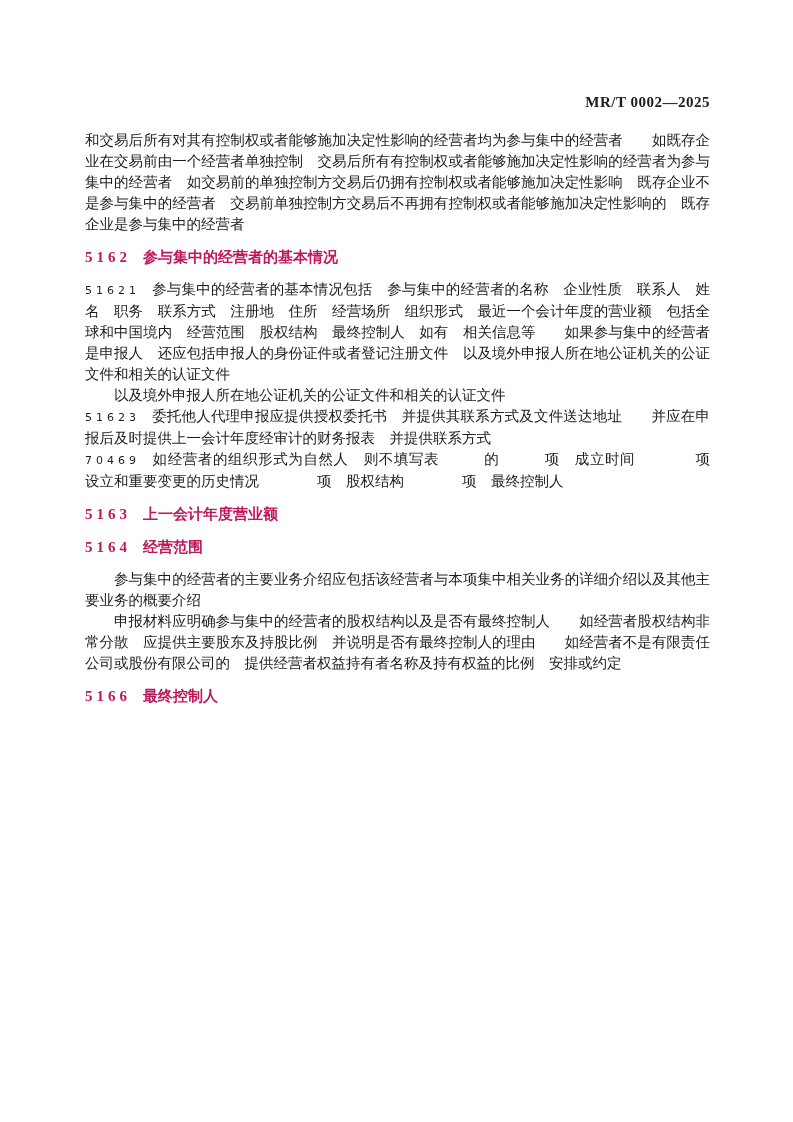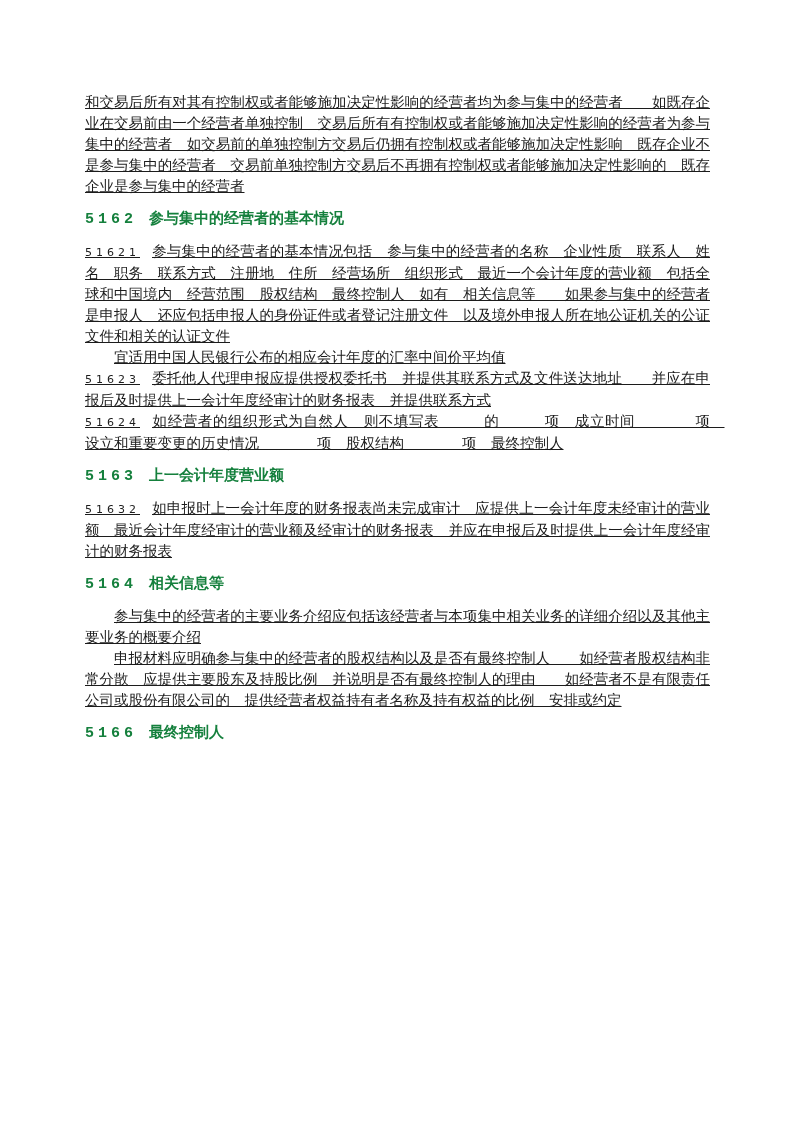--- a/index.html
+++ b/index.html
@@ -67,6 +67,7 @@
 <div class="page">
   <div class="content">
 
+    <p class="running-head">MR/T 0002—2025</p>
 
     <p class="body-par">和交易后所有对其有控制权或者能够施加决定性影响的经营者均为参与集中的经营者　　如既存企业在交易前由一个经营者单独控制　交易后所有有控制权或者能够施加决定性影响的经营者为参与集中的经营者　如交易前的单独控制方交易后仍拥有控制权或者能够施加决定性影响　既存企业不是参与集中的经营者　交易前单独控制方交易后不再拥有控制权或者能够施加决定性影响的　既存企业是参与集中的经营者</p>
 

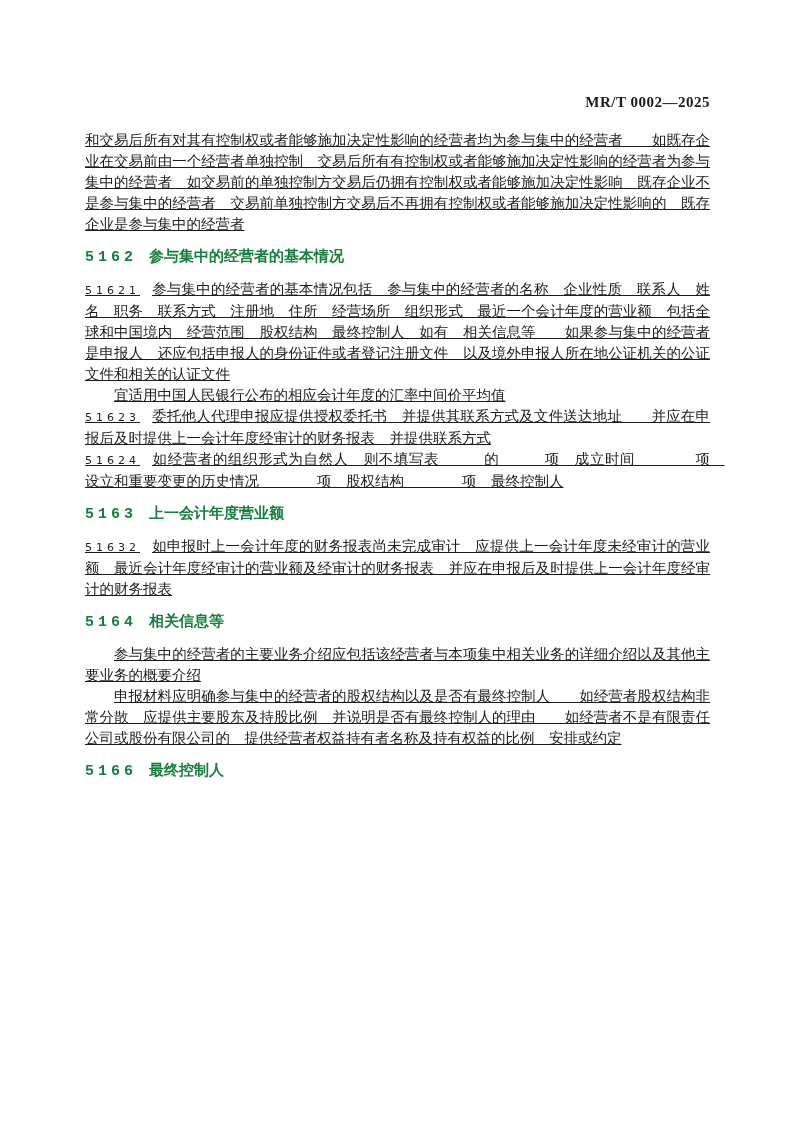--- a/index.html
+++ b/index.html
@@ -37,7 +37,6 @@
     line-height: 21px;
     text-align: justify;
     text-justify: inter-character;
-    text-decoration: underline;
   }
   p.indent {
     text-indent: 2em;

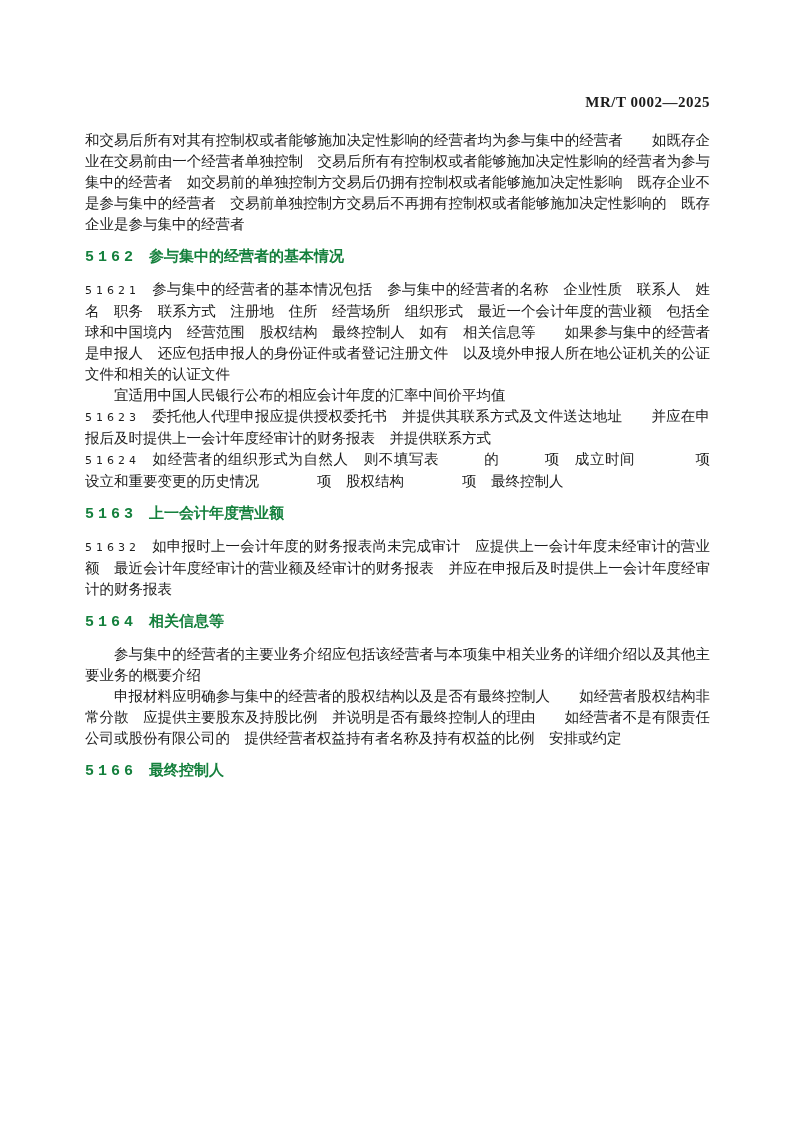--- a/index.html
+++ b/index.html
@@ -49,11 +49,11 @@
   }
   h3.sec-head {
     margin: 12px 0 11px 0;
-    font-family: Liberation Mono, monospace;
+    font-family: Liberation Serif, serif;
     font-size: 15px;
     font-weight: bold;
     line-height: 21px;
-    color: #15803d;
+    color: #be185d;
   }
   h3.sec-head .hnum {
     letter-spacing: 4px;

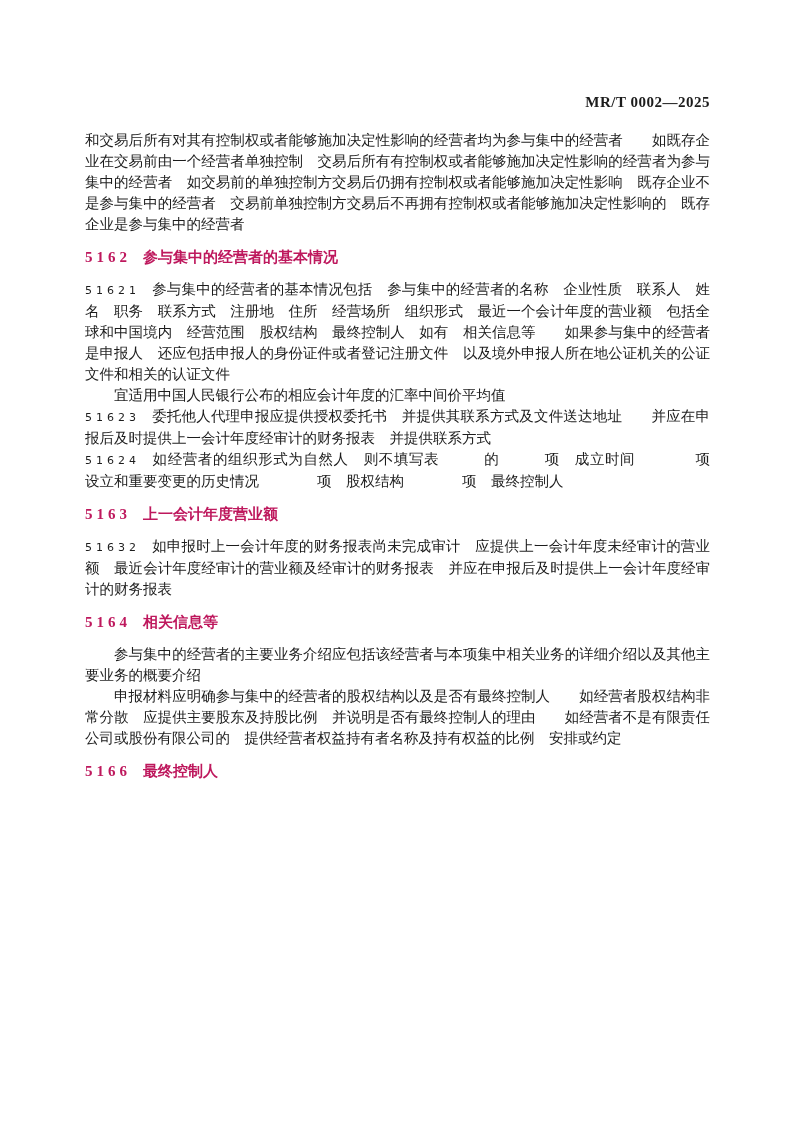--- a/index.html
+++ b/index.html
@@ -77,7 +77,7 @@
     <p class="body-par">
       <span class="pnum">51621</span><span>参与集中的经营者的基本情况包括　参与集中的经营者的名称　企业性质　联系人　姓名　职务　联系方式　注册地　住所　经营场所　组织形式　最近一个会计年度的营业额　包括全球和中国境内　经营范围　股权结构　最终控制人　如有　相关信息等　　如果参与集中的经营者是申报人　还应包括申报人的身份证件或者登记注册文件　以及境外申报人所在地公证机关的公证文件和相关的认证文件</span>
     </p>
-    <p class="body-par indent">宜适用中国人民银行公布的相应会计年度的汇率中间价平均值</p>
+    <p class="body-par indent">以及境外申报人所在地公证机关的公证文件和相关的认证文件</p>
 
 
     <p class="body-par">

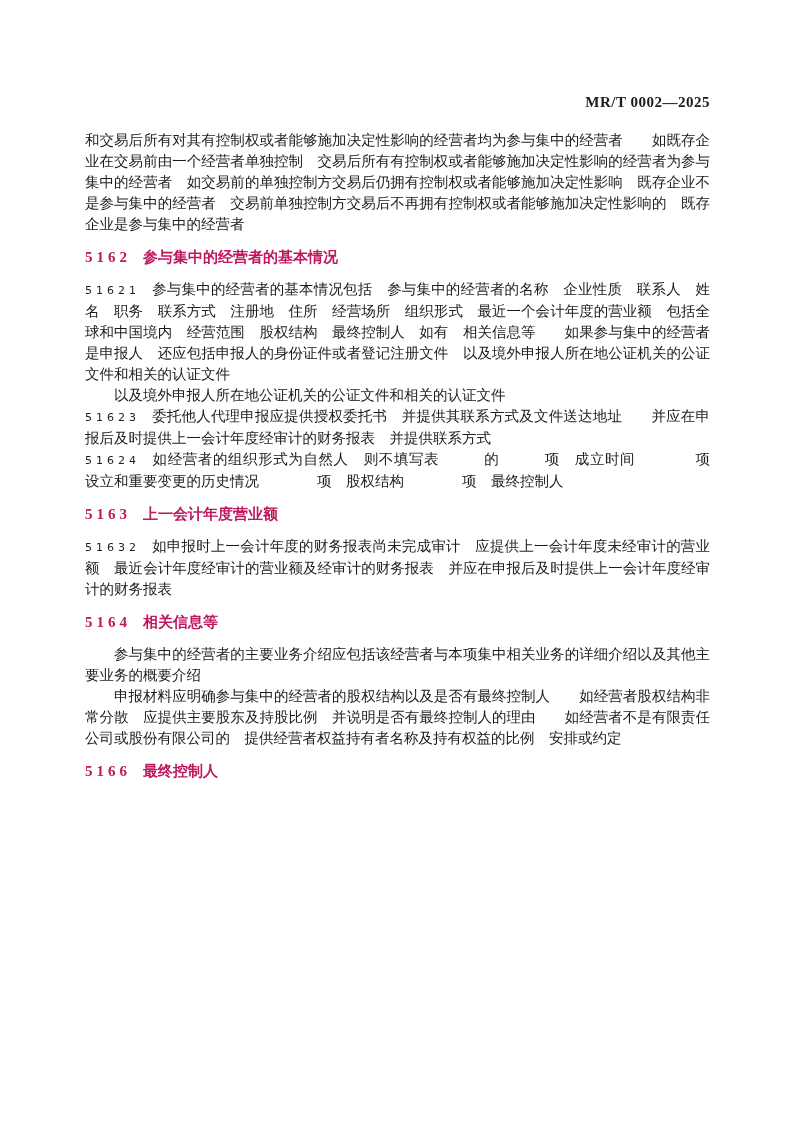--- a/index.html
+++ b/index.html
@@ -85,7 +85,7 @@
     </p>
 
     <p class="body-par">
-      <span class="pnum">51624</span><span>如经营者的组织形式为自然人　则不填写表　　　的　　　项　成立时间　　　　项　设立和重要变更的历史情况　　　　项　股权结构　　　　项　最终控制人</span>
+      <span class="pnum">70469</span><span>如经营者的组织形式为自然人　则不填写表　　　的　　　项　成立时间　　　　项　设立和重要变更的历史情况　　　　项　股权结构　　　　项　最终控制人</span>
     </p>
 
     <h3 class="sec-head">

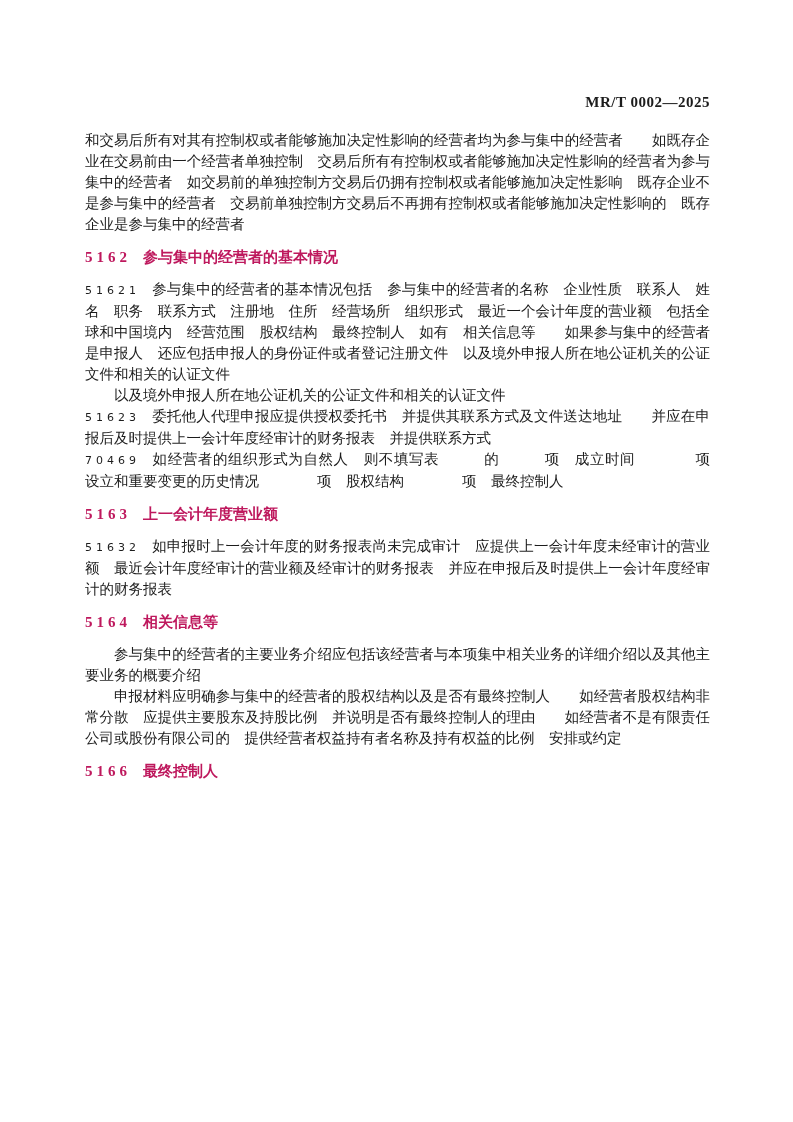--- a/index.html
+++ b/index.html
@@ -93,9 +93,6 @@
     </h3>
 
 
-    <p class="body-par">
-      <span class="pnum">51632</span><span>如申报时上一会计年度的财务报表尚未完成审计　应提供上一会计年度未经审计的营业额　最近会计年度经审计的营业额及经审计的财务报表　并应在申报后及时提供上一会计年度经审计的财务报表</span>
-    </p>
 
 
     <h3 class="sec-head">

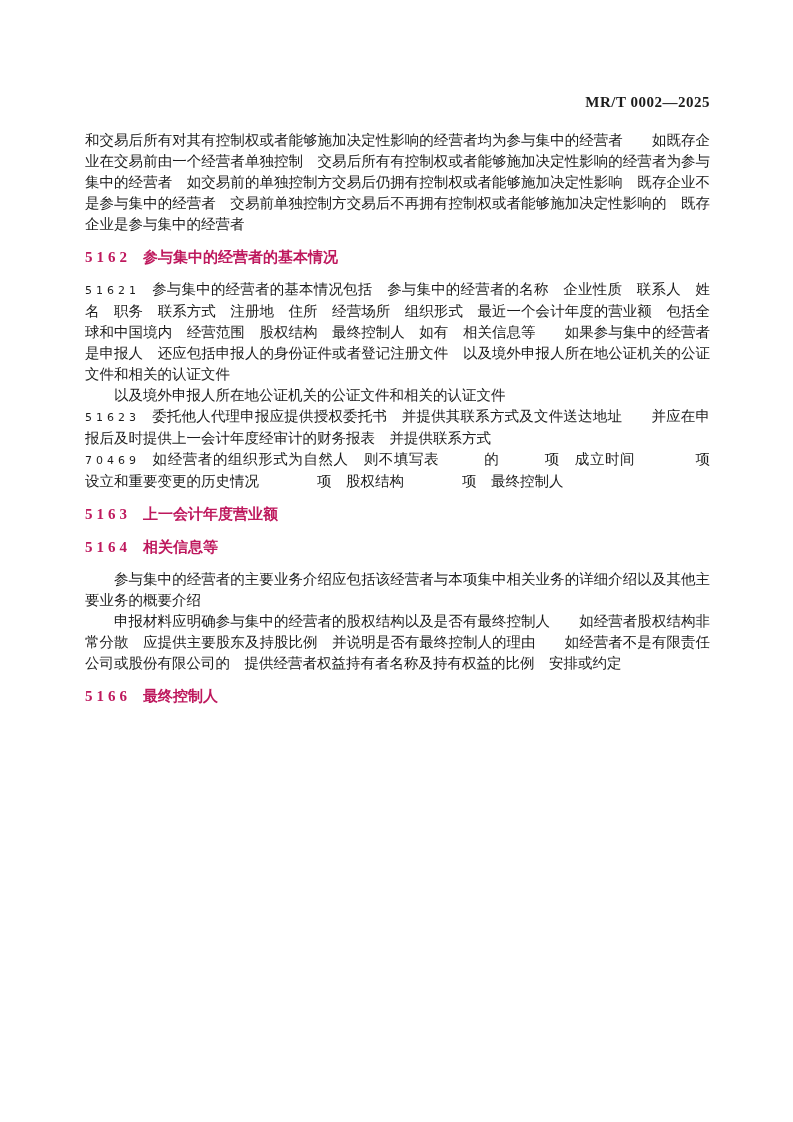--- a/index.html
+++ b/index.html
@@ -96,7 +96,7 @@
 
 
     <h3 class="sec-head">
-      <span class="hnum">5164</span><span>相关信息等</span>
+      <span class="hnum">5164</span><span>经营范围</span>
     </h3>
 
     <p class="body-par indent">参与集中的经营者的主要业务介绍应包括该经营者与本项集中相关业务的详细介绍以及其他主要业务的概要介绍</p>

